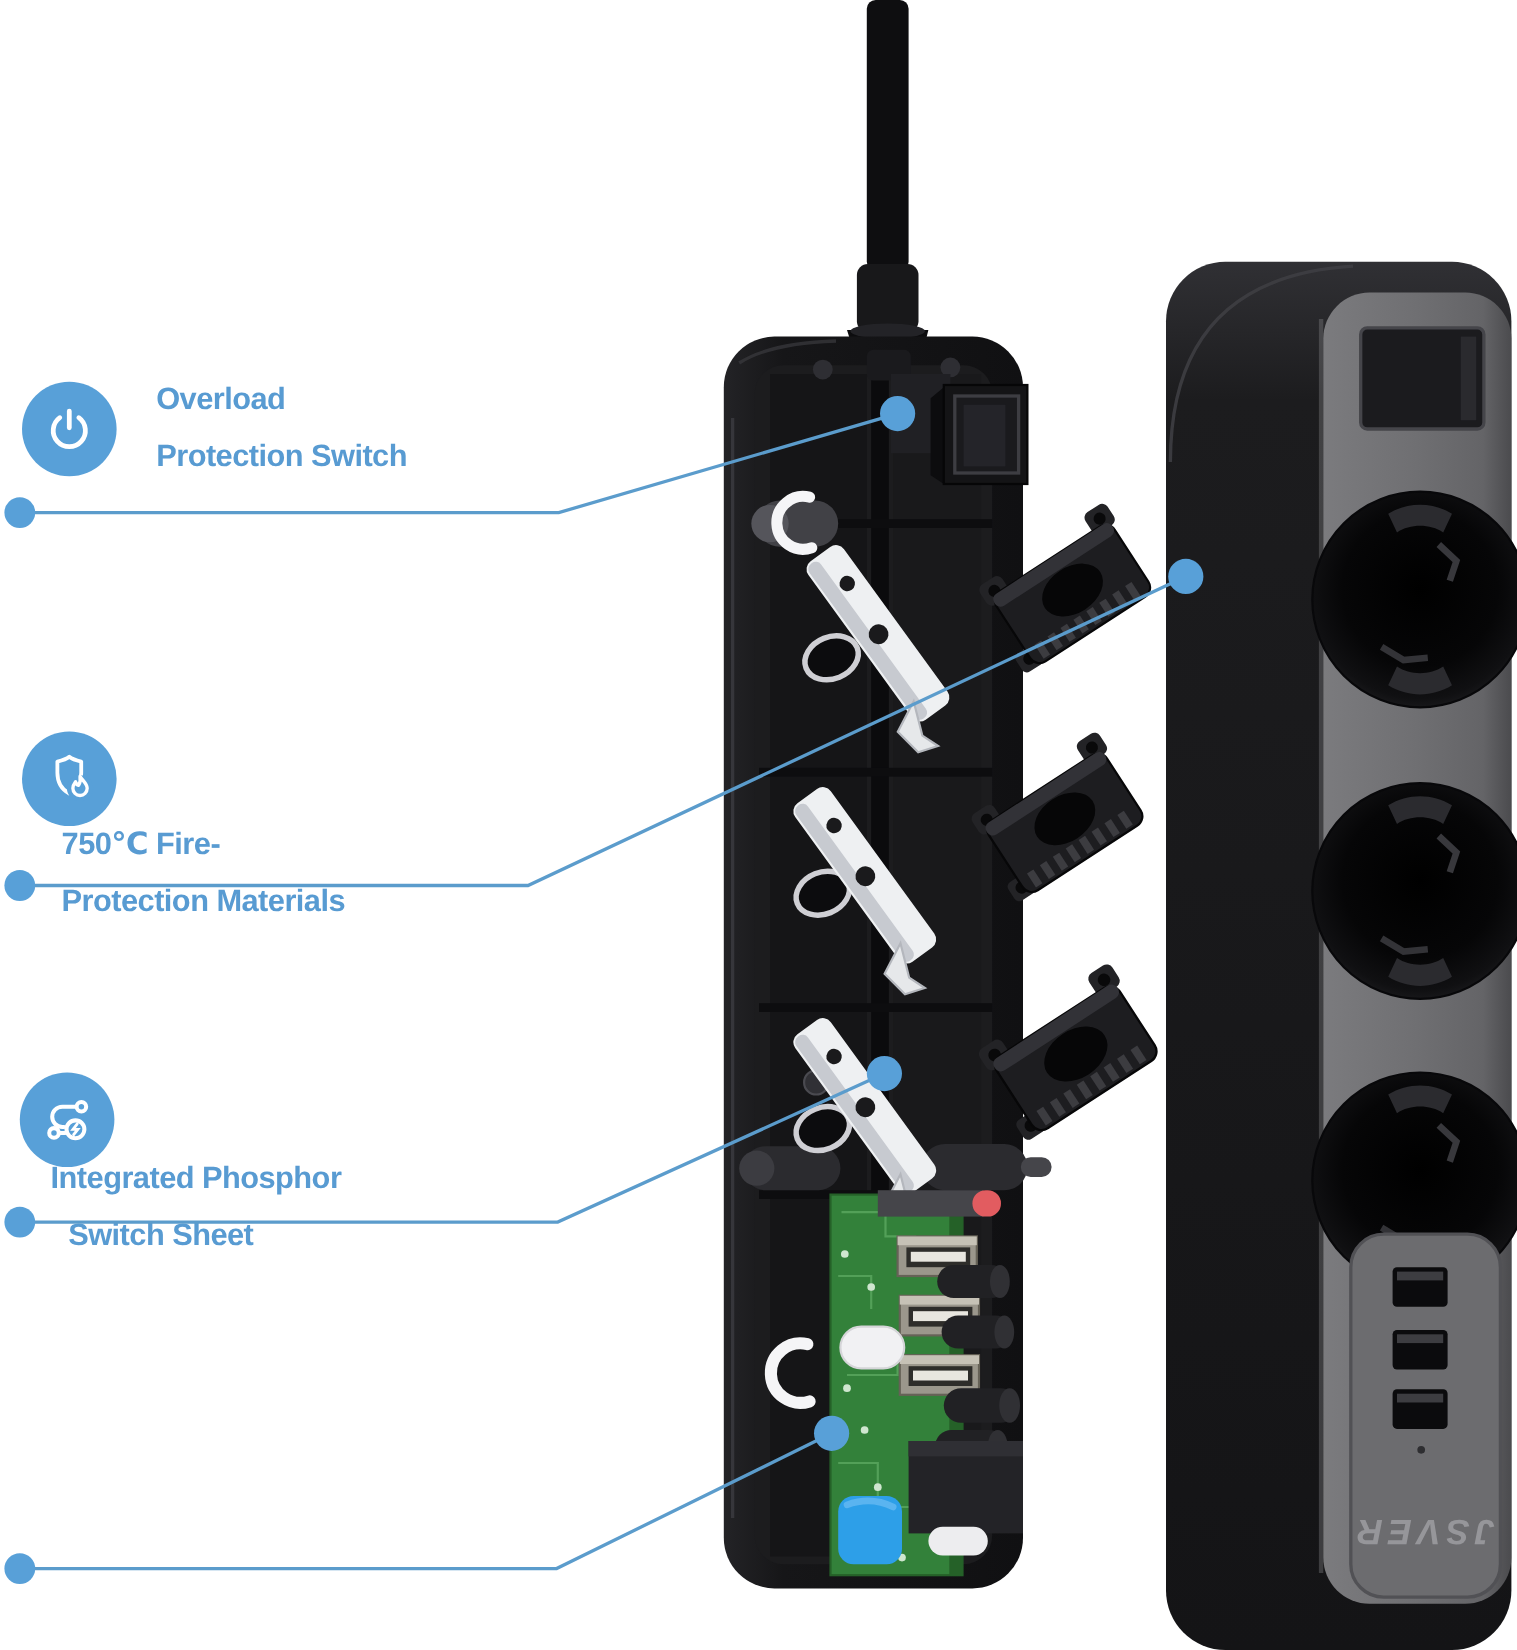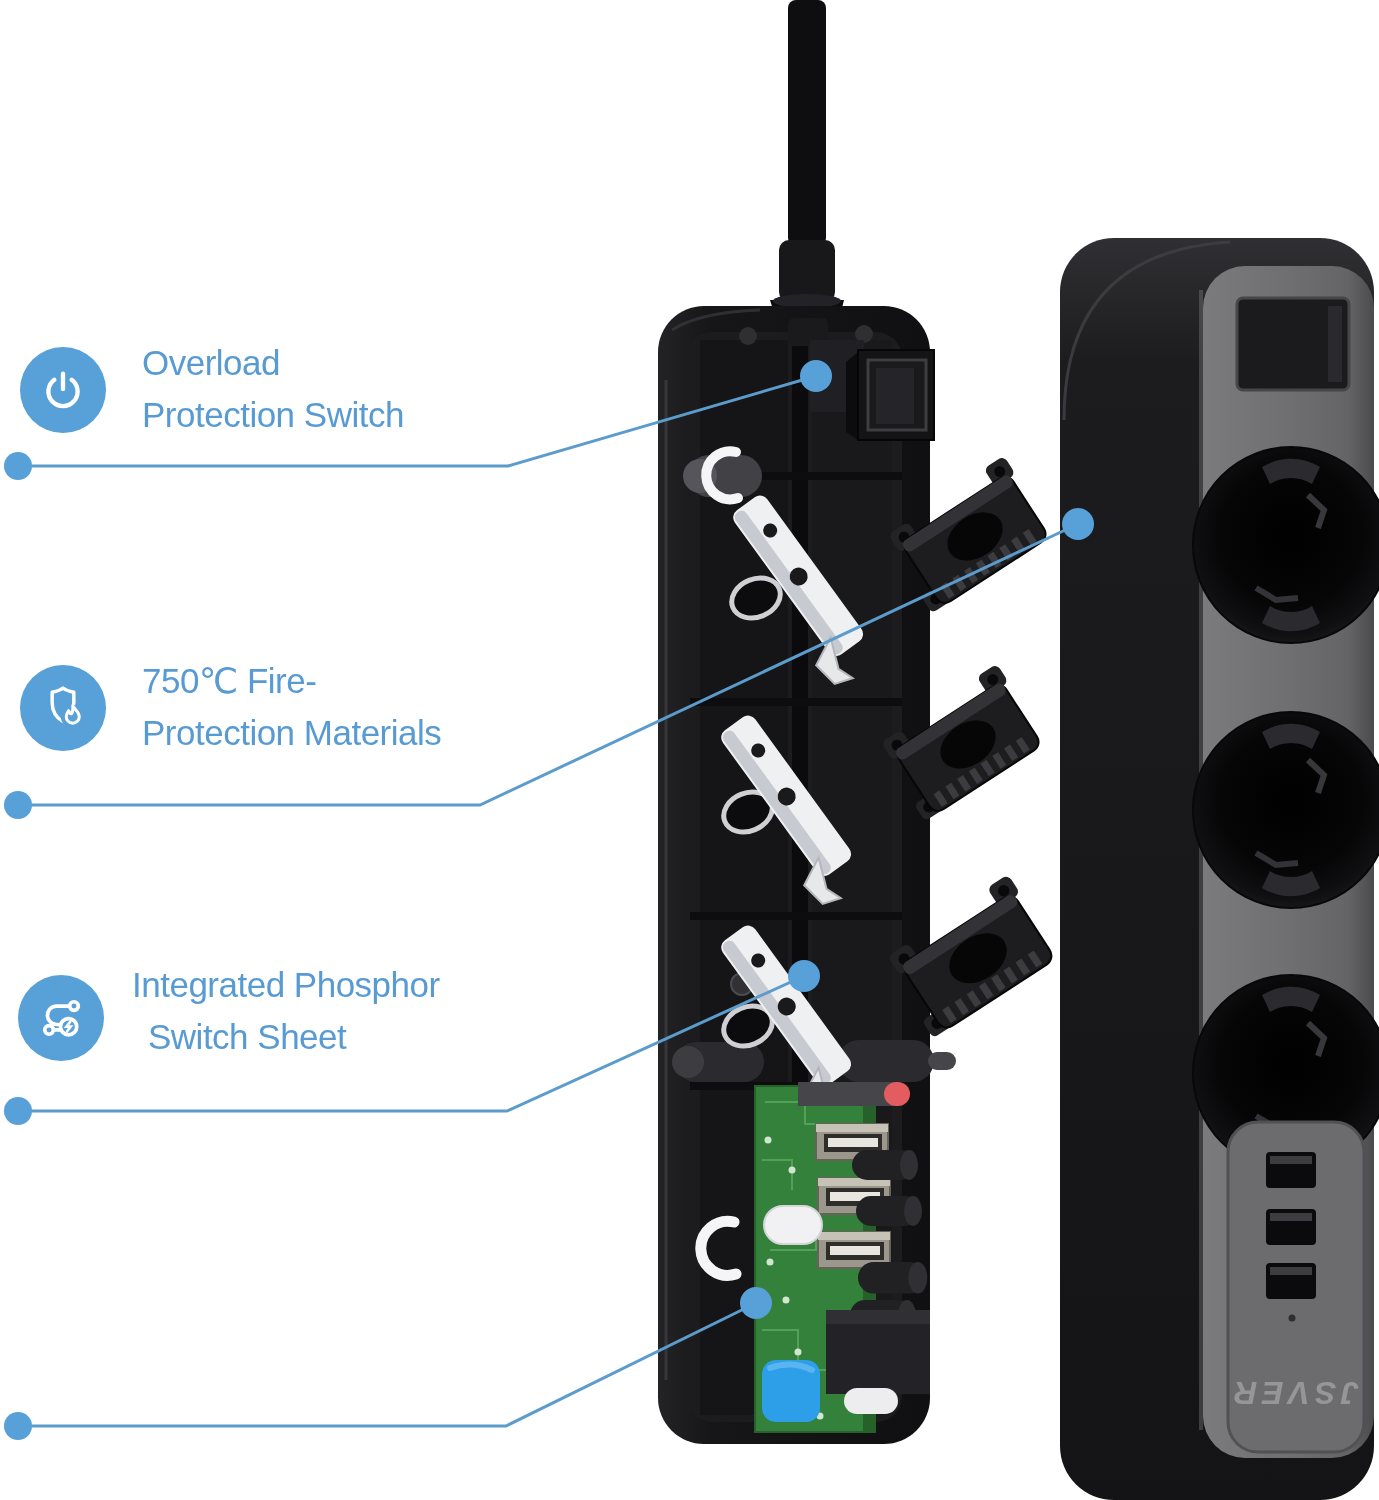--- a/index.html
+++ b/index.html
@@ -16,7 +16,7 @@
   }
   .icon-circle svg{width:52px;height:52px;display:block;}
   .labels{
-    color:#589bd2;font-size:35px;line-height:52px;font-weight:400;
+    color:#589bd2;font-size:28px;line-height:52px;font-weight:700;
     letter-spacing:-0.5px;white-space:nowrap;
   }
   .labels .indent{padding-left:16px;}

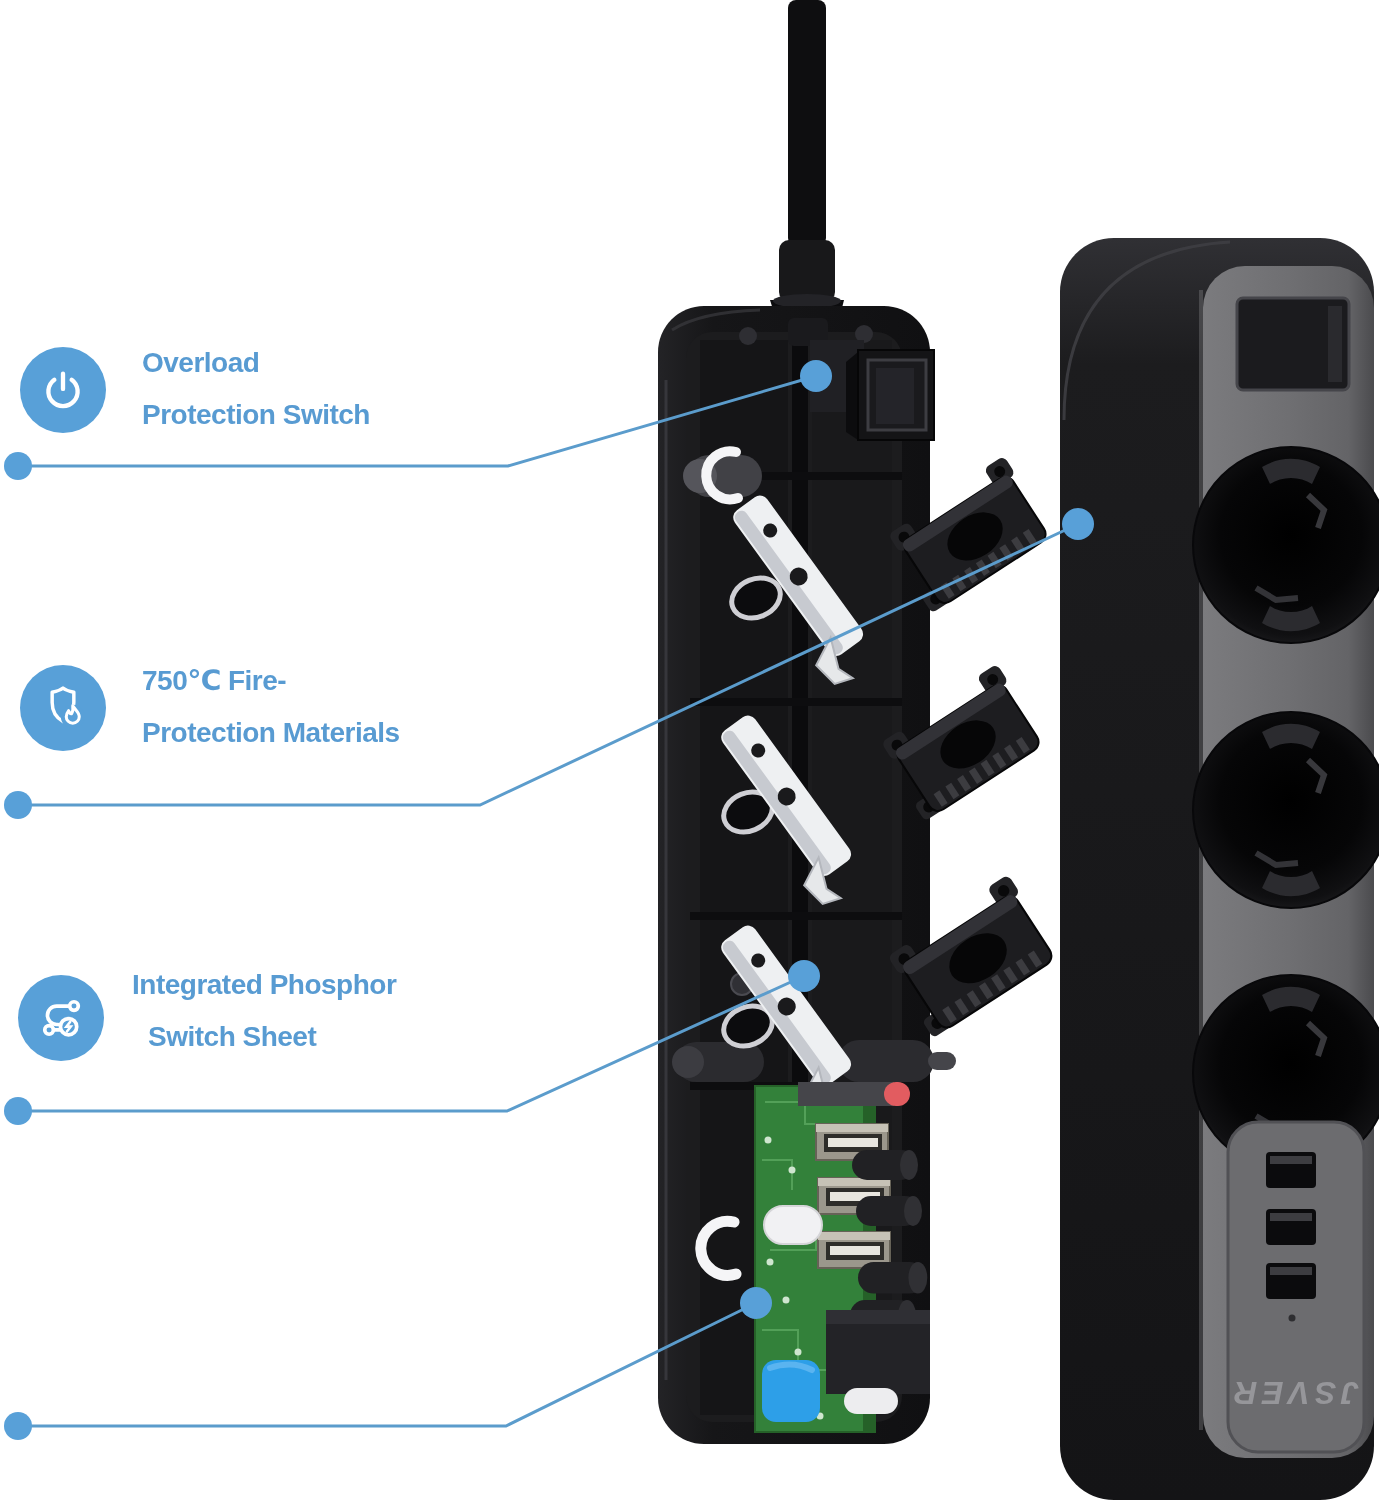--- a/index.html
+++ b/index.html
@@ -21,7 +21,7 @@
   }
   .labels .indent{padding-left:16px;}
   .c1{left:20px;top:347px;}  .c1 .labels{margin:-10px 0 0 36px;}
-  .c2{left:20px;top:665px;}  .c2 .labels{margin:-10px 0 0 36px;}
+  .c2{left:20px;top:665px;flex-direction:column;}  .c2 .labels{margin:-10px 0 0 36px;}
   .c3{left:18px;top:975px;}  .c3 .labels{margin:-16px 0 0 28px;}
   .c4{left:20px;top:1274px;} .c4 .labels{margin:-8px 0 0 36px;}
 </style>

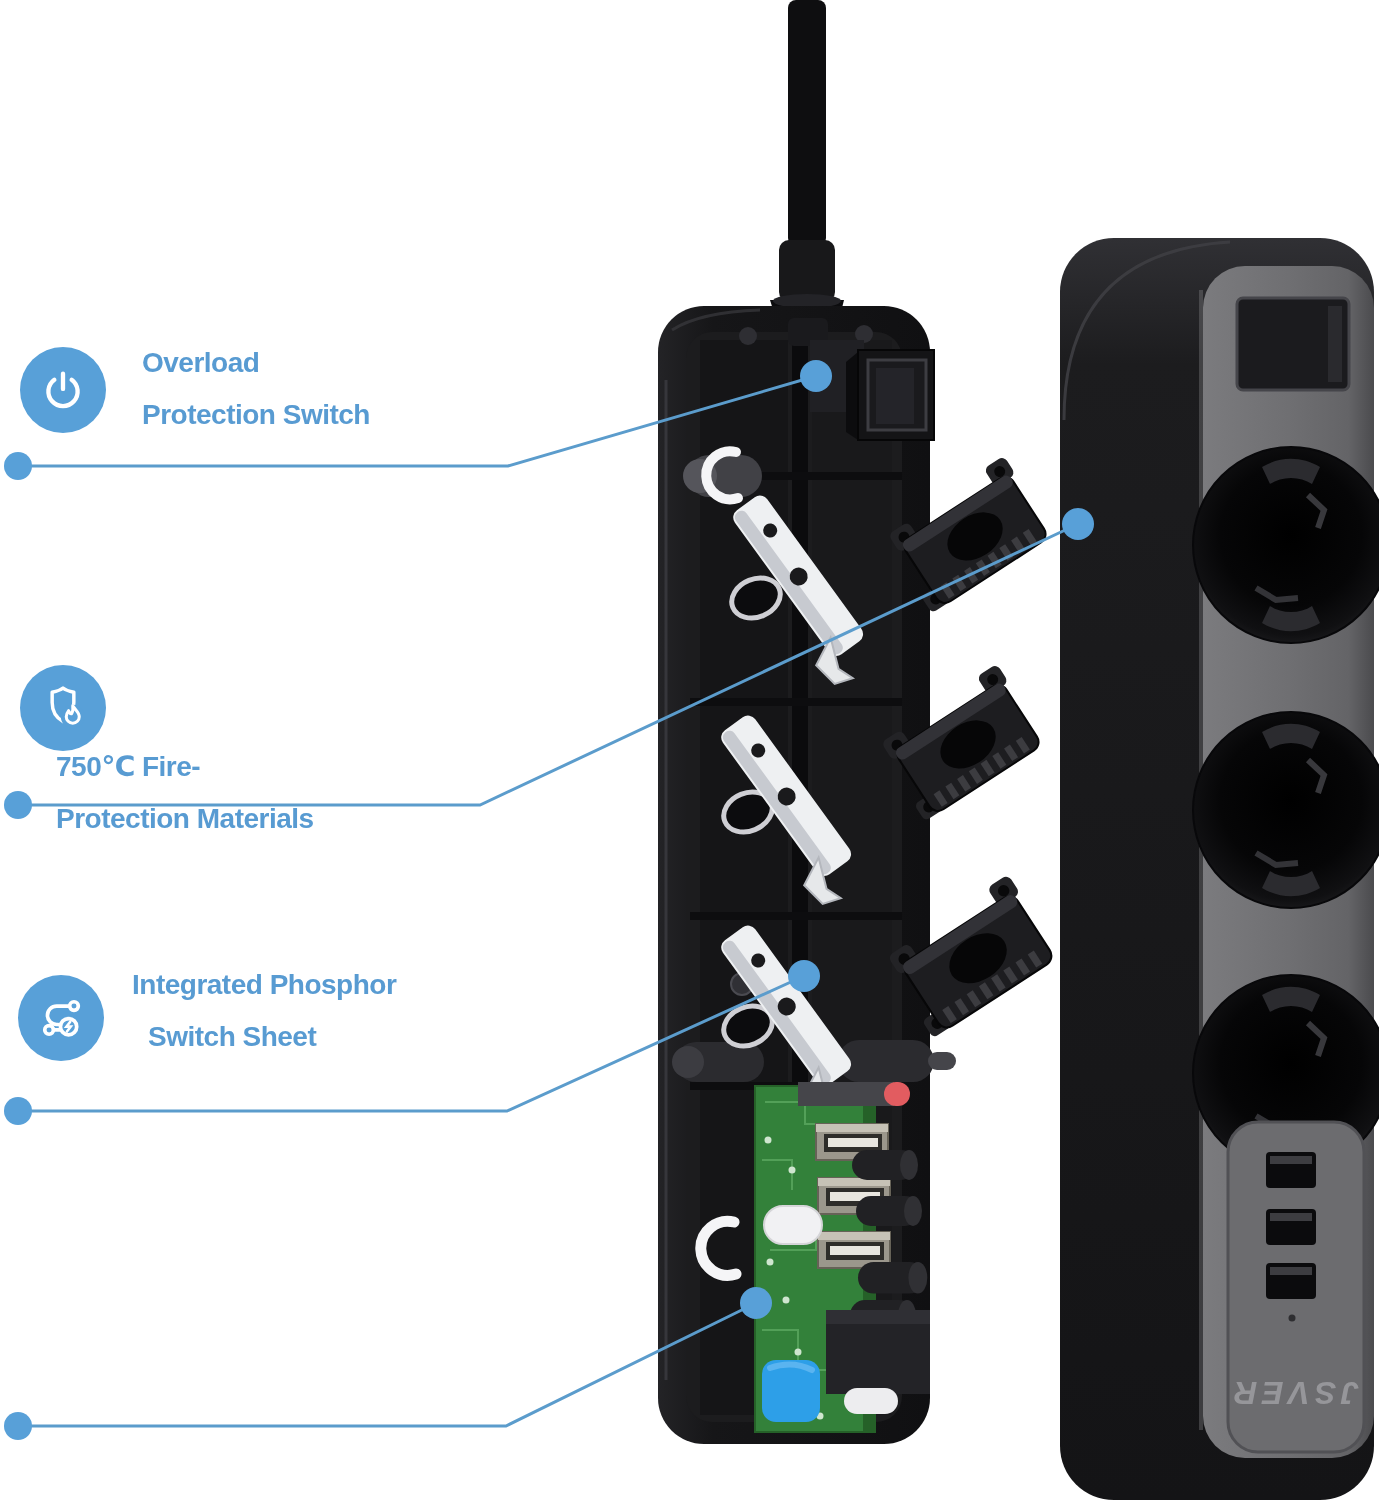--- a/index.html
+++ b/index.html
@@ -22,7 +22,7 @@
   .labels .indent{padding-left:16px;}
   .c1{left:20px;top:347px;}  .c1 .labels{margin:-10px 0 0 36px;}
   .c2{left:20px;top:665px;flex-direction:column;}  .c2 .labels{margin:-10px 0 0 36px;}
-  .c3{left:18px;top:975px;}  .c3 .labels{margin:-16px 0 0 28px;}
+  .c3{left:18px;top:975px;flex-direction:column;}  .c3 .labels{margin:-16px 0 0 28px;}
   .c4{left:20px;top:1274px;} .c4 .labels{margin:-8px 0 0 36px;}
 </style>
 </head>

